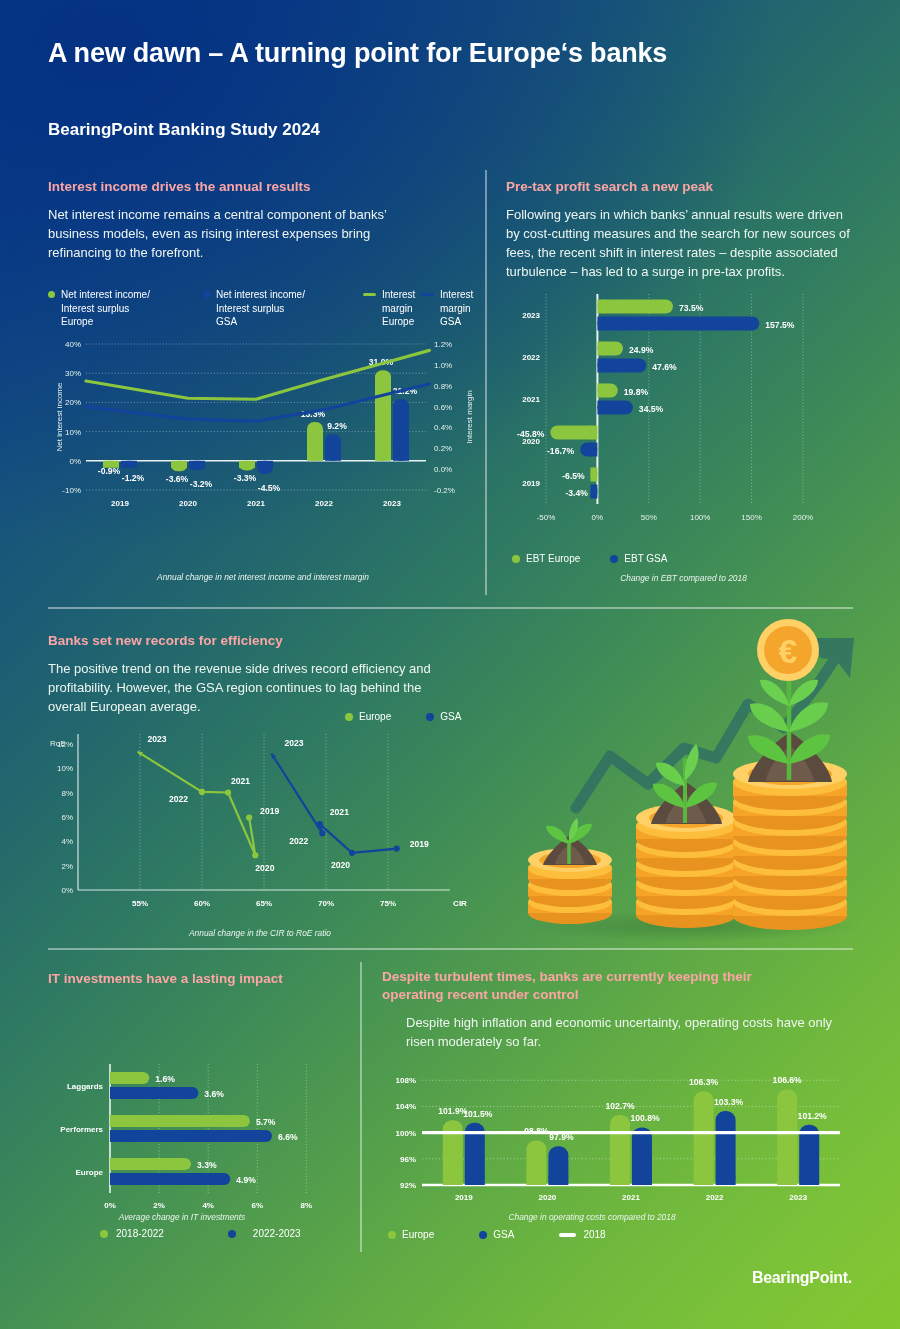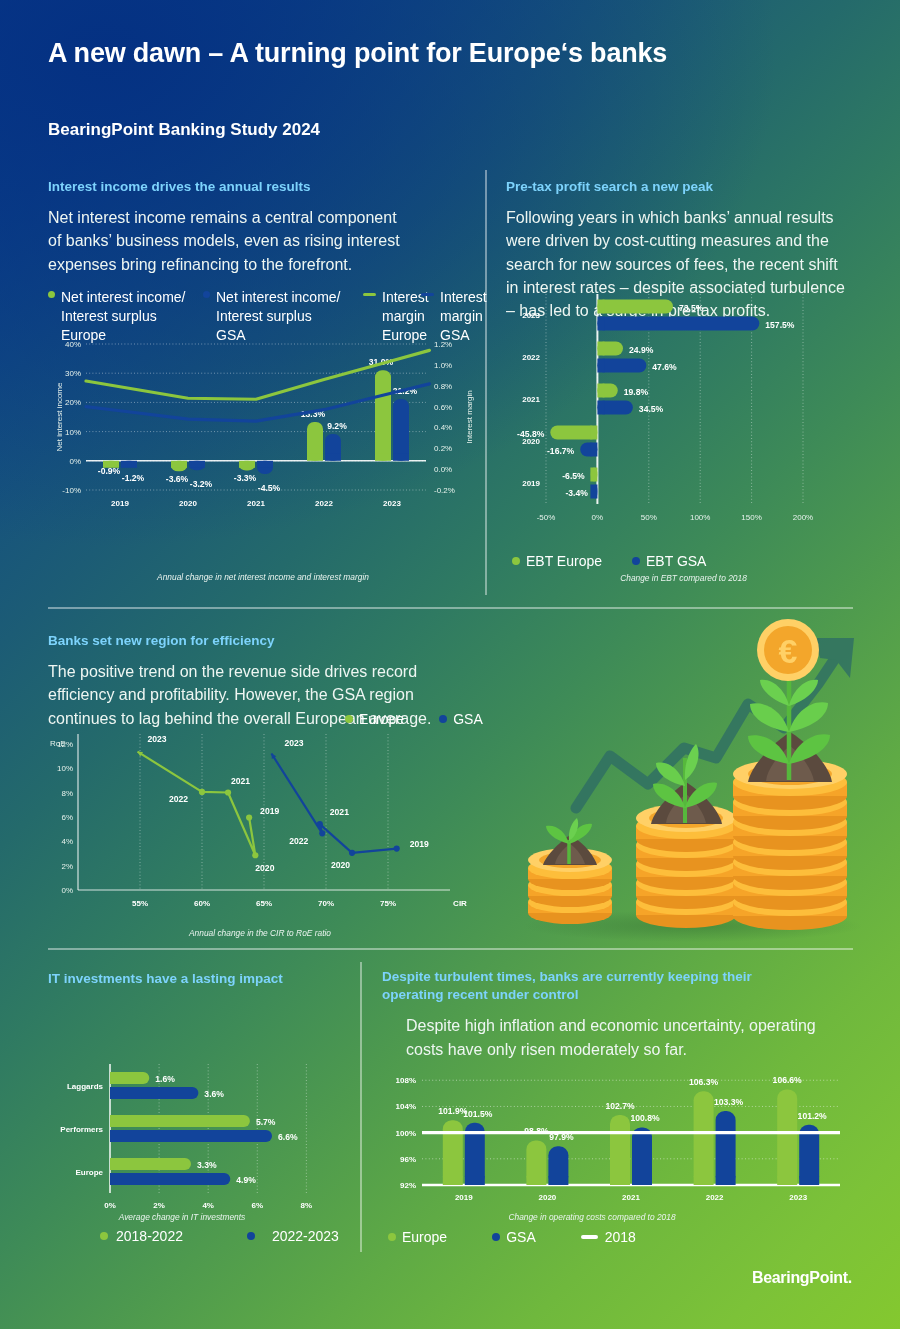--- a/index.html
+++ b/index.html
@@ -45,7 +45,7 @@
   }
 
   
-  .sec-title { font-size:13.5px; font-weight:bold; color:#7dd3fc; line-height:1.35; }
+  .sec-title { font-size:13.5px; font-weight:bold; color:#fca5a5; line-height:1.35; }
   .sec-body  { font-size:16px; color:#eef6f2; line-height:1.45; font-weight:400; }
   .caption   { font-size:8.4px; color:#eaf4ef; font-style:italic; text-align:center; }
   .axis-lab  { font-size:8px; color:#e7f2ec;margin-top:30px; }

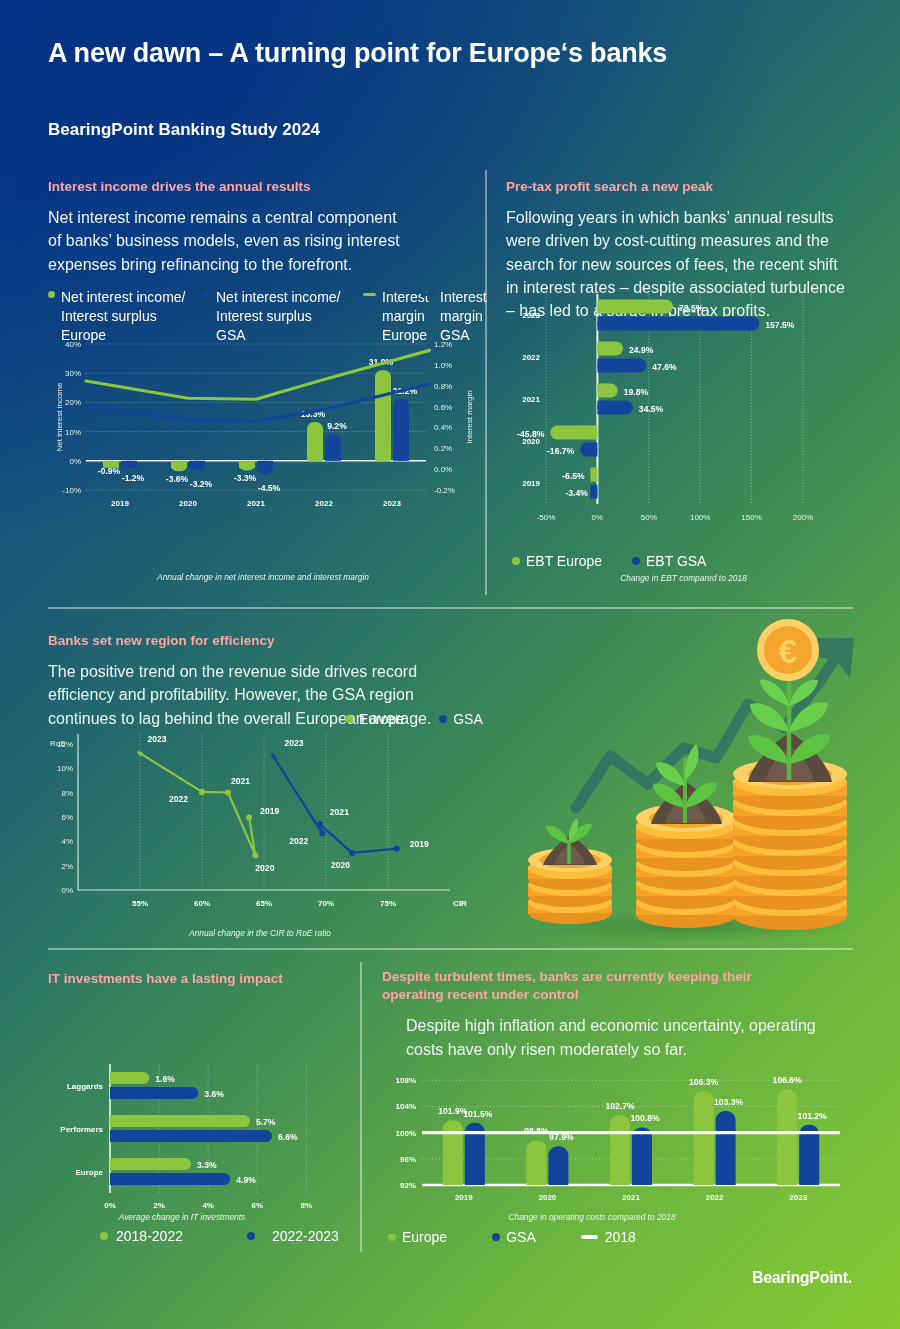--- a/index.html
+++ b/index.html
@@ -46,7 +46,7 @@
 
   
   .sec-title { font-size:13.5px; font-weight:bold; color:#fca5a5; line-height:1.35; }
-  .sec-body  { font-size:16px; color:#eef6f2; line-height:1.45; font-weight:400; }
+  .sec-body  { font-size:13px; color:#eef6f2; line-height:1.45; font-weight:400; }
   .caption   { font-size:8.4px; color:#eaf4ef; font-style:italic; text-align:center; }
   .axis-lab  { font-size:8px; color:#e7f2ec;margin-top:30px; }
   .legend-txt{ font-size:14px; color:#ffffff; line-height:1.35; }

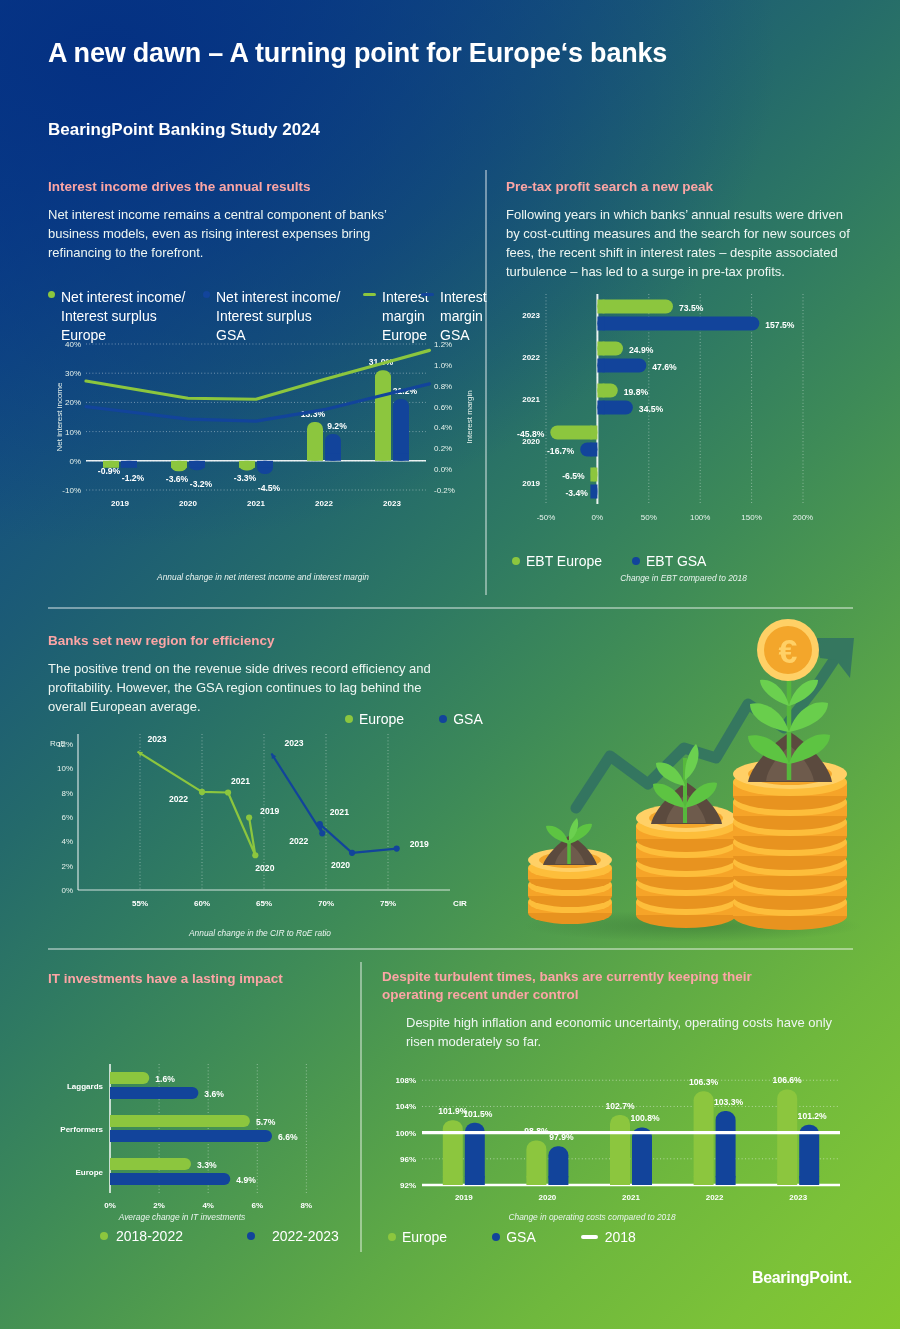--- a/index.html
+++ b/index.html
@@ -49,7 +49,7 @@
   .sec-body  { font-size:13px; color:#eef6f2; line-height:1.45; font-weight:400; }
   .caption   { font-size:8.4px; color:#eaf4ef; font-style:italic; text-align:center; }
   .axis-lab  { font-size:8px; color:#e7f2ec;margin-top:30px; }
-  .legend-txt{ font-size:14px; color:#ffffff; line-height:1.35; }
+  .legend-txt{ font-size:10px; color:#ffffff; line-height:1.35; }
   .dot { border-radius:50%; display:inline-block; }
   .dash{ display:inline-block; border-radius:2px; }
 

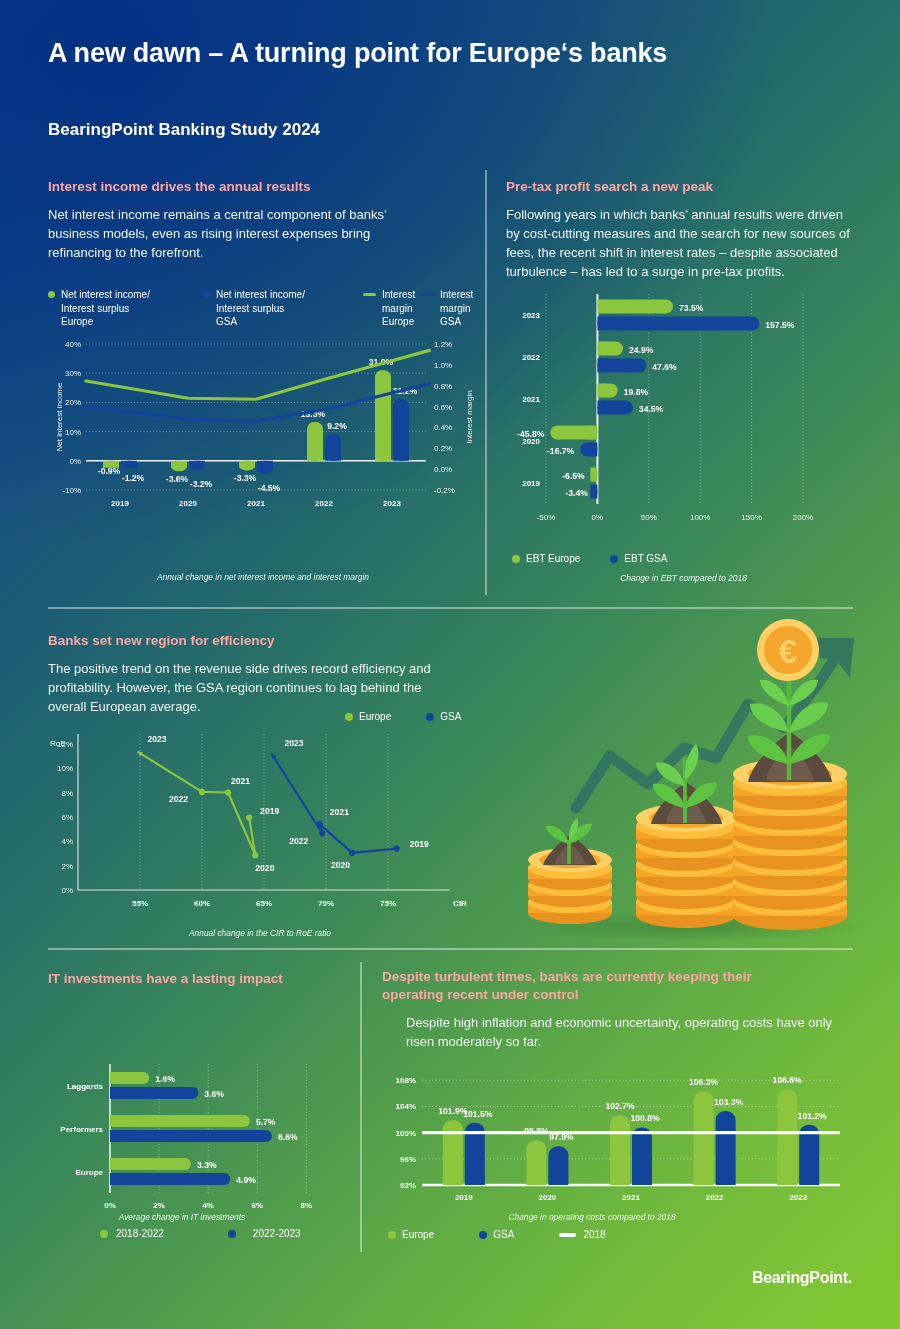--- a/index.html
+++ b/index.html
@@ -266,7 +266,7 @@
   <div class="caption" style="position:absolute; left:506px; top:573px; width:355px;">Change in EBT compared to 2018</div>
 
   <div style="position:absolute; left:48px; top:632px; width:450px;">
-    <div class="sec-title">Banks set new region for efficiency</div>
+    <div class="sec-title">Banks set new records for efficiency</div>
     <div class="sec-body" style="margin-top:10px; width:410px;">The positive trend on the revenue side drives record efficiency and profitability. However, the GSA region continues to lag behind the overall European average.</div>
   </div>
 

